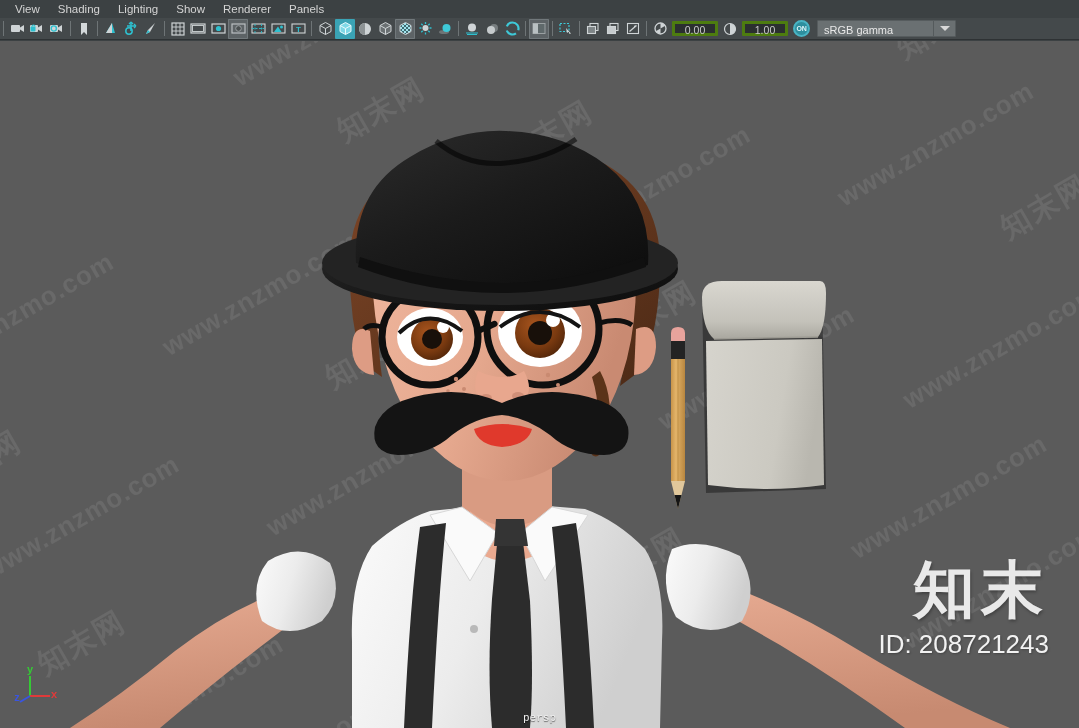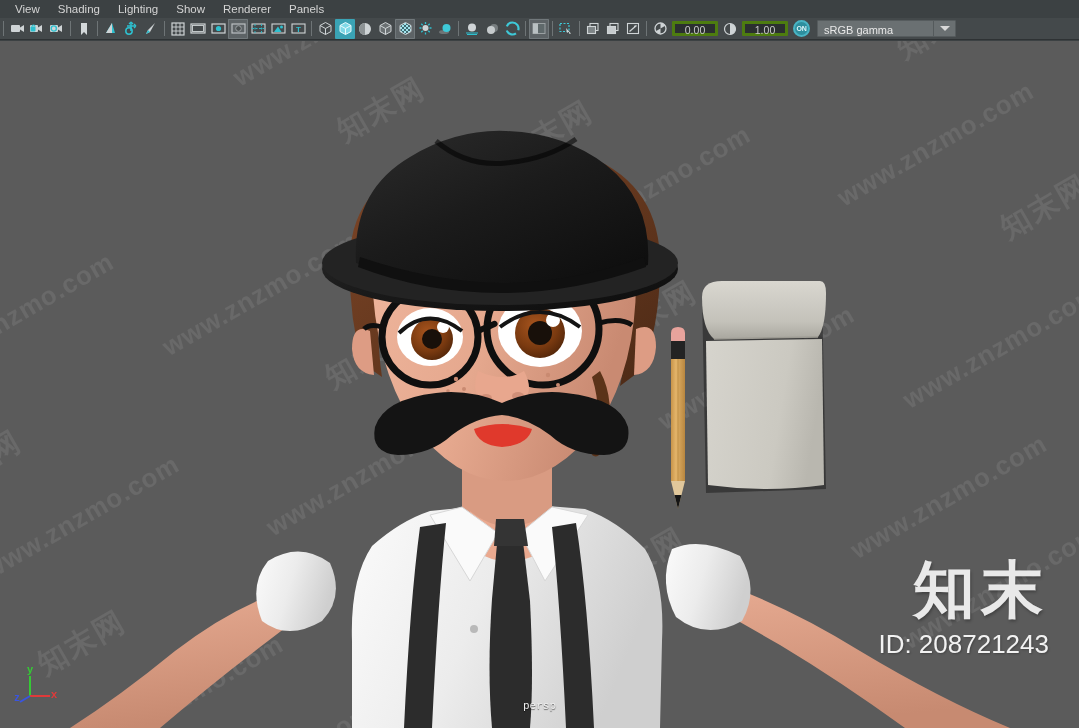--- a/index.html
+++ b/index.html
@@ -110,7 +110,7 @@
   #gizmo{ position:absolute; left:14px; bottom:18px; width:46px;height:46px;}
   
   #persp{
-    position:absolute; left:0; right:0; bottom:16px; text-align:center;
+    position:absolute; left:0; right:0; bottom:4px; text-align:center;
     color:#f0f0f0; font-size:11px; font-family:"Liberation Mono", monospace;
     text-shadow:0 1px 1px rgba(0,0,0,.6); pointer-events:none;
   }

